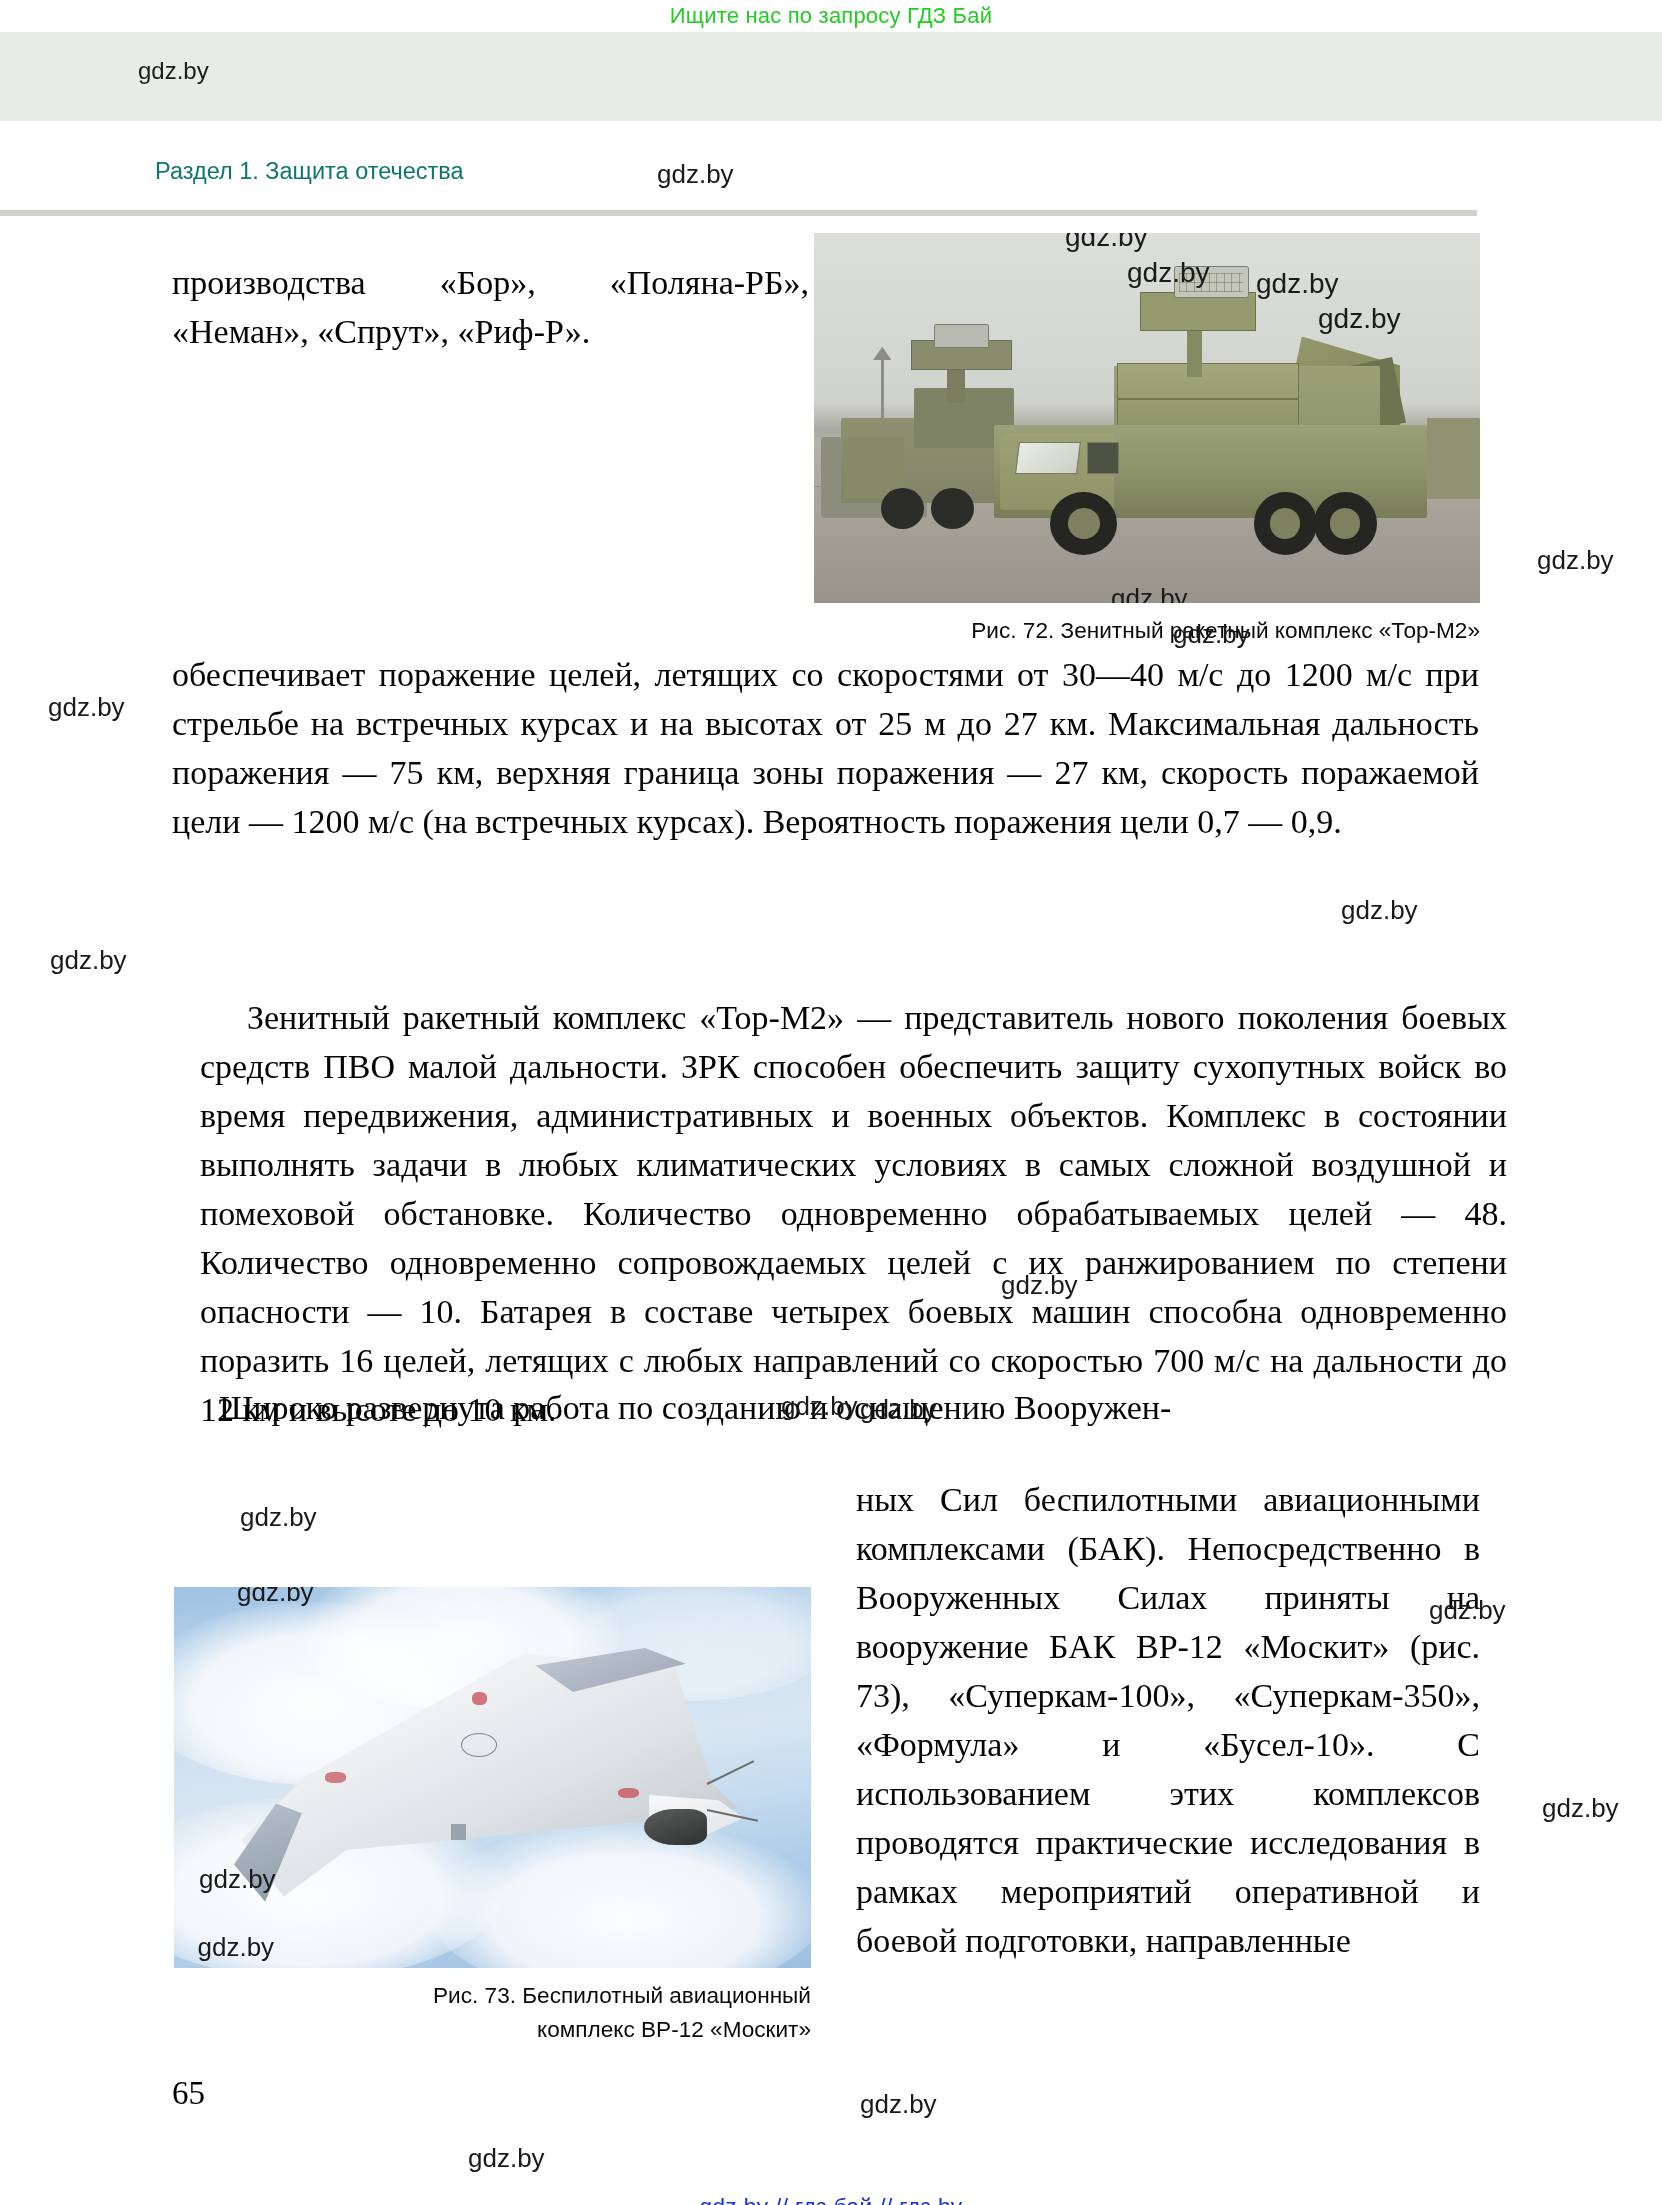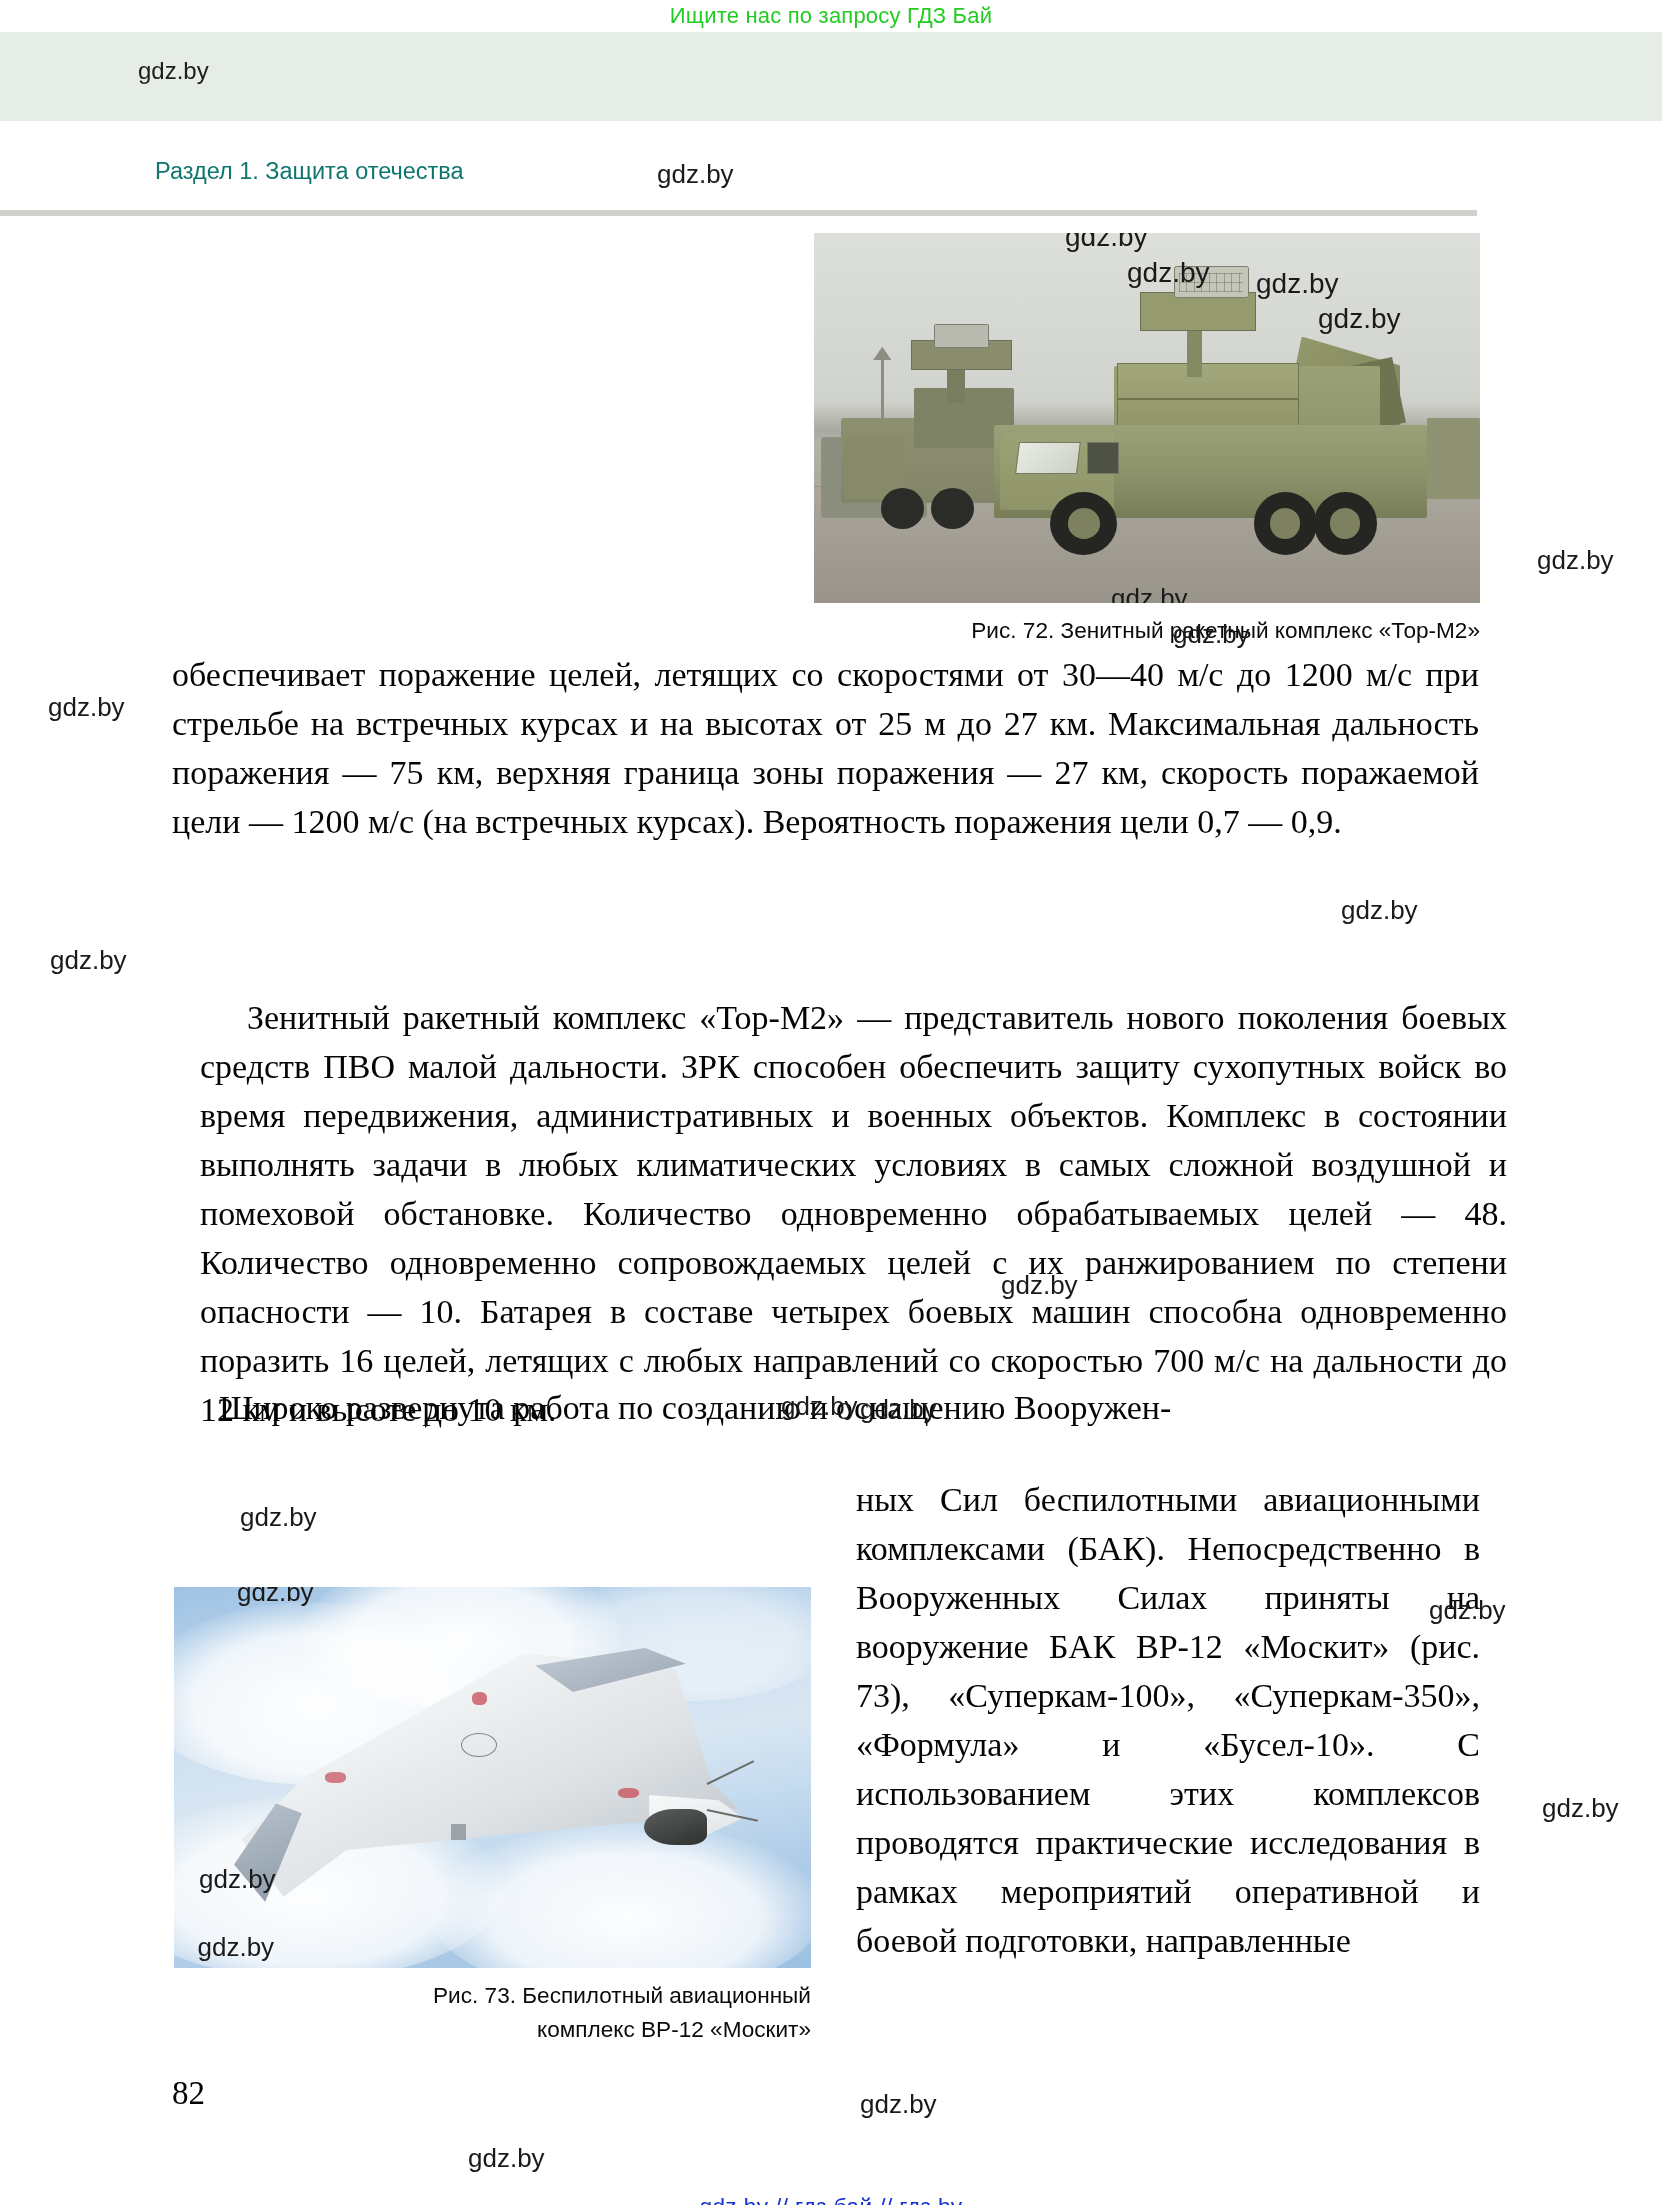--- a/index.html
+++ b/index.html
@@ -422,6 +422,7 @@
   </div>
 
   <div class="col-left">
+    <p class="body noindent">производства «Бор», «Поляна-РБ», «Неман», «Спрут», «Риф-Р».</p>
   </div>
 
   <div class="fullwidth-block" style="top:618px;">

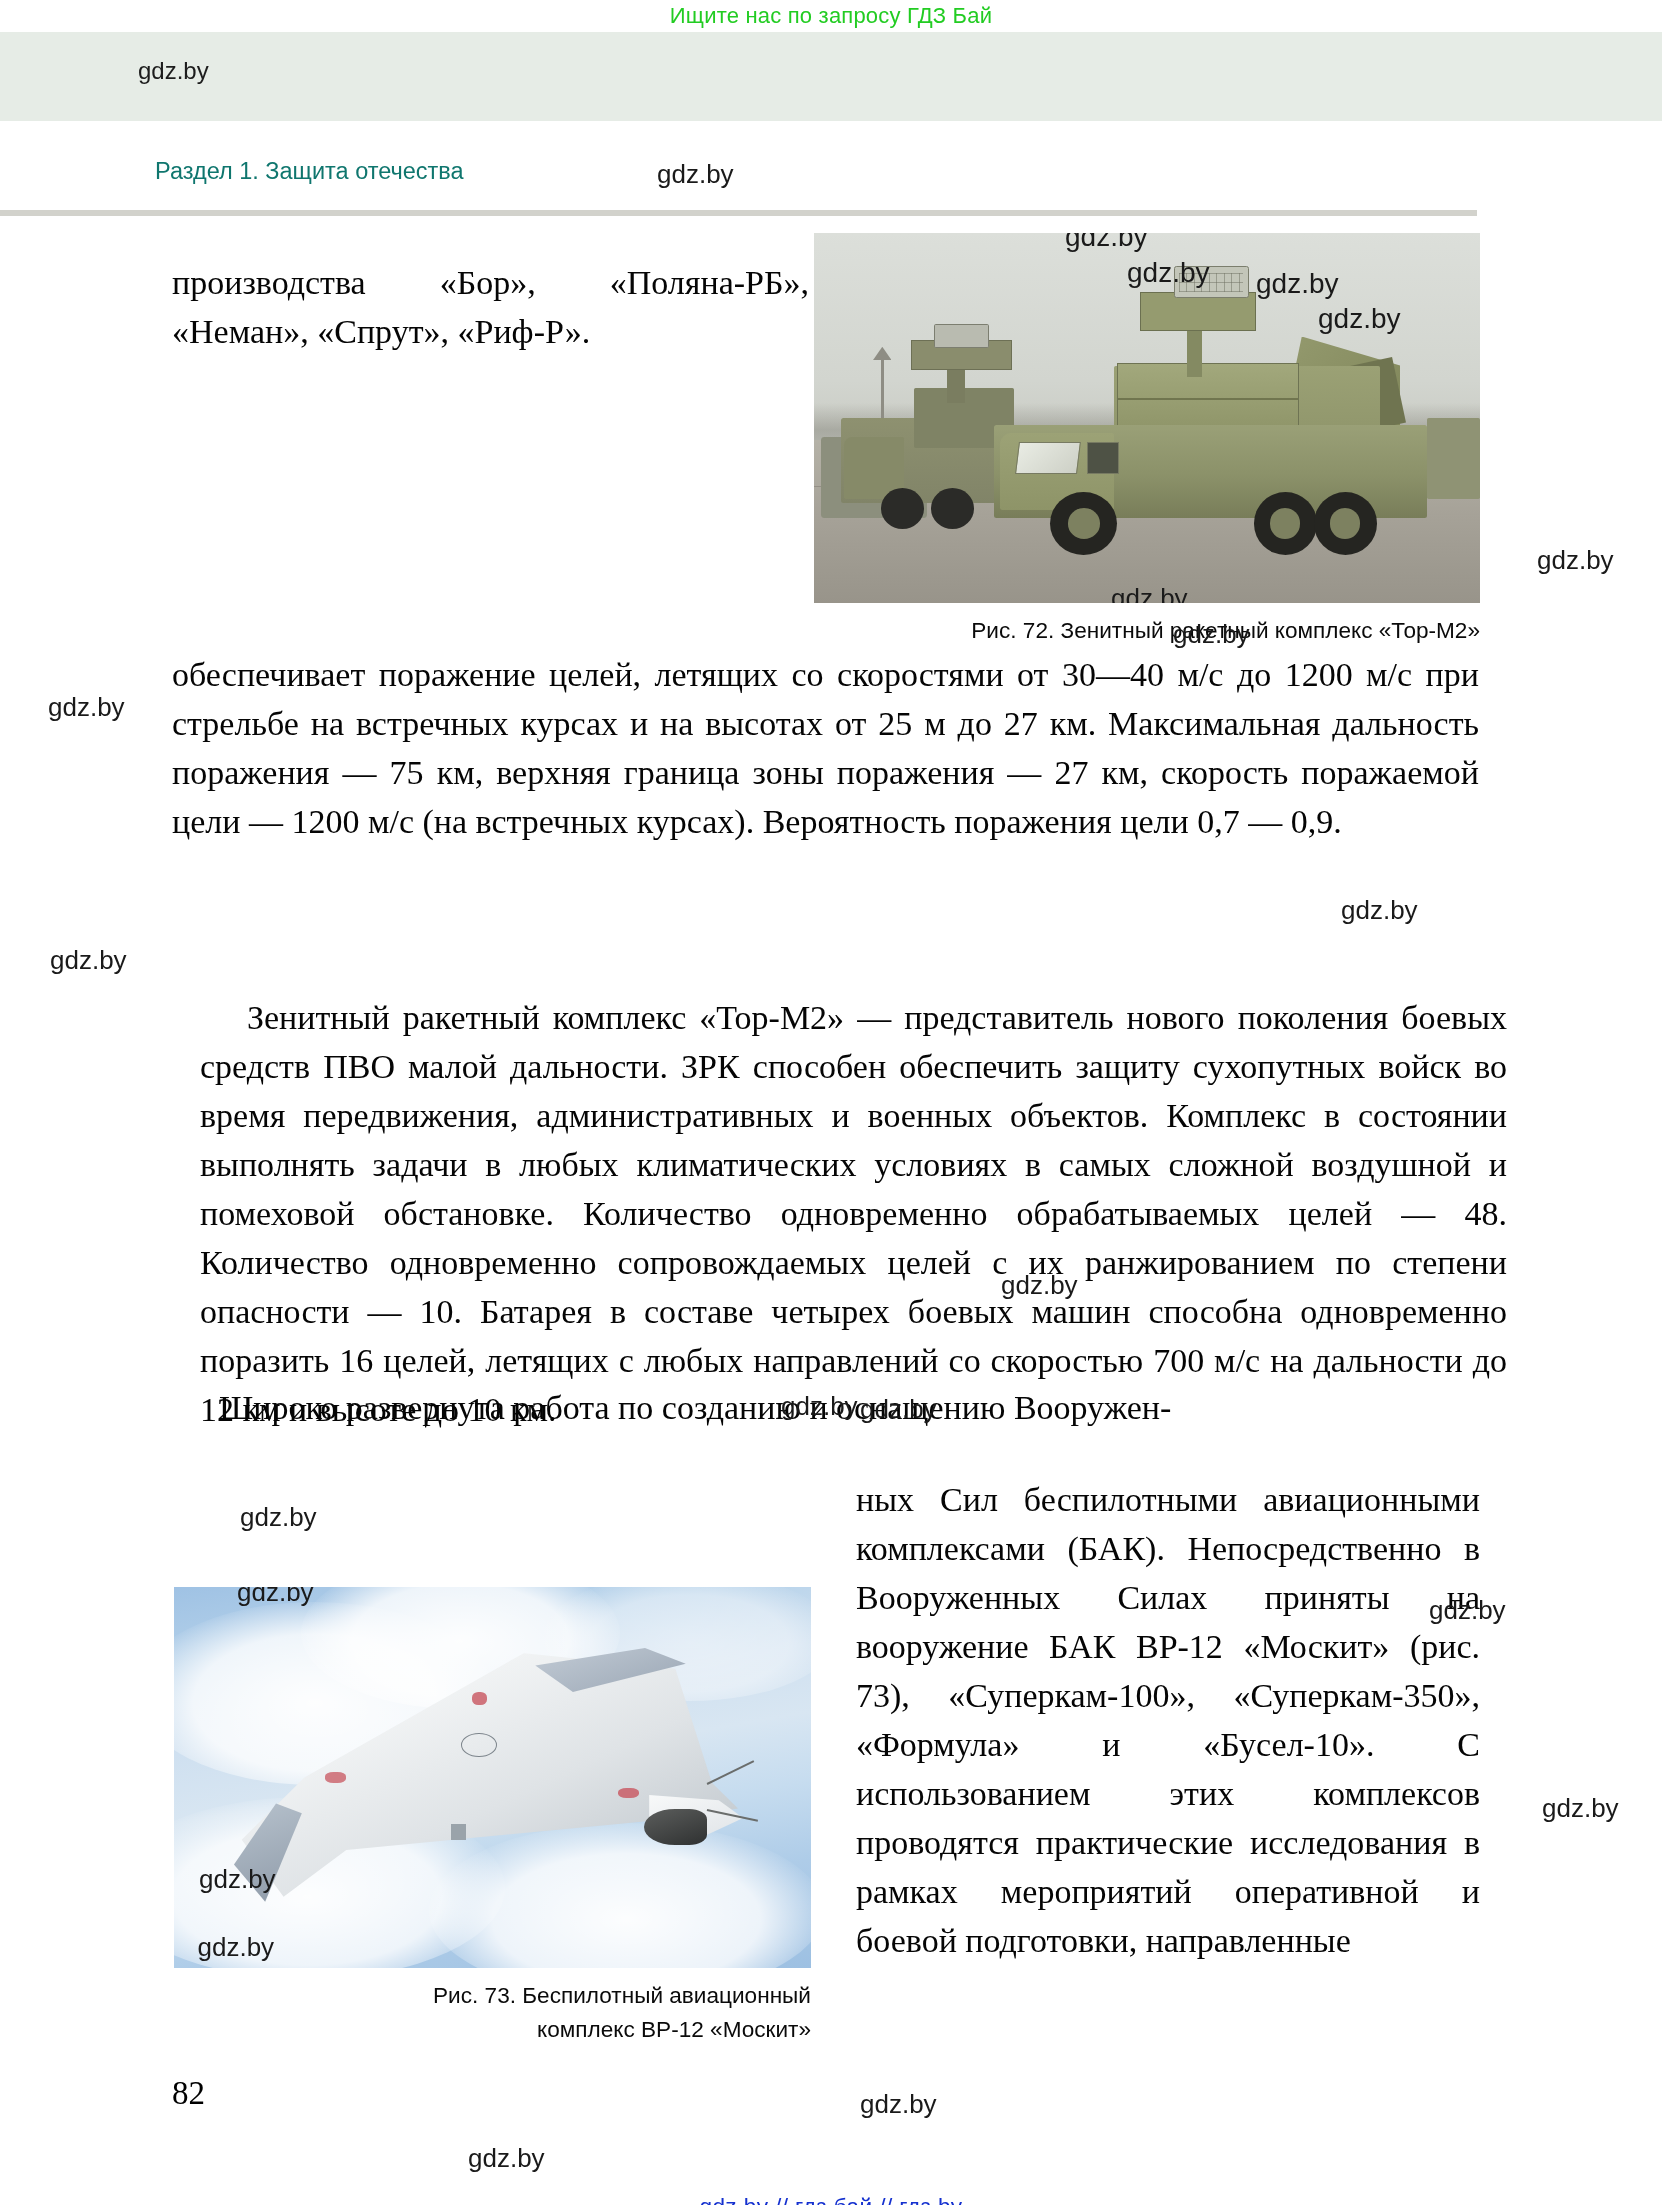--- a/index.html
+++ b/index.html
@@ -471,7 +471,7 @@
     <p class="body noindent">ных Сил беспилотными авиационными комплексами (БАК). Непосредственно в Вооруженных Силах приняты на вооружение БАК ВР-12 «Москит» (рис. 73), «Суперкам-100», «Суперкам-350», «Формула» и «Бусел-10». С использованием этих комплексов проводятся практические исследования в рамках мероприятий оперативной и боевой подготовки, направленные</p>
   </div>
 
-  <div class="page-number">82</div>
+  <div class="page-number">65</div>
   <div class="bottom-links">gdz.by  //  гдз бай  //  гдз by</div>
 
   <div id="wm-layer">

